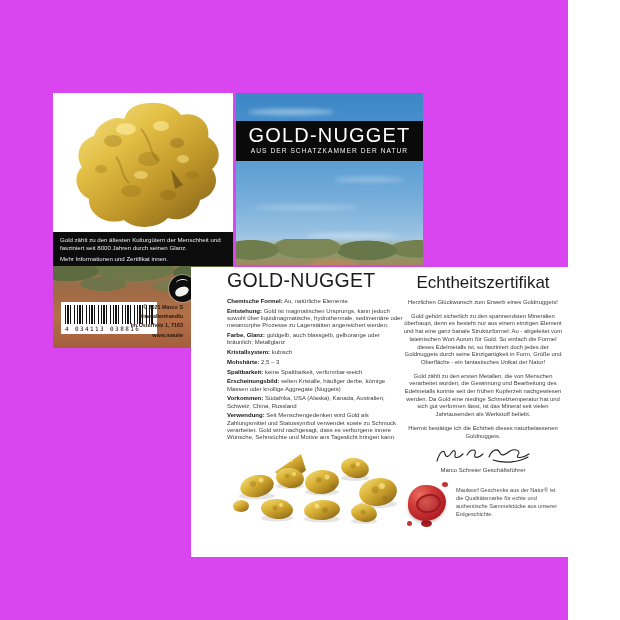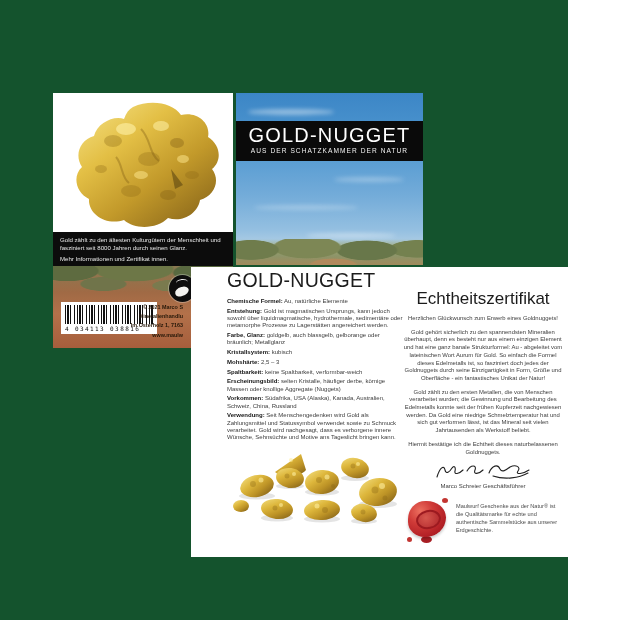--- a/index.html
+++ b/index.html
@@ -4,7 +4,7 @@
 <style>
   html,body{margin:0;padding:0;background:#fff;}
   body{width:620px;height:620px;font-family:"Liberation Sans",sans-serif;-webkit-font-smoothing:antialiased;}
-  .canvas{position:relative;width:568px;height:620px;background:#14532d;overflow:hidden;}
+  .canvas{position:relative;width:568px;height:620px;background:#d946ef;overflow:hidden;}
 
   
   .back-panel{position:absolute;left:53px;top:93px;width:180px;height:255px;background:#fff;}

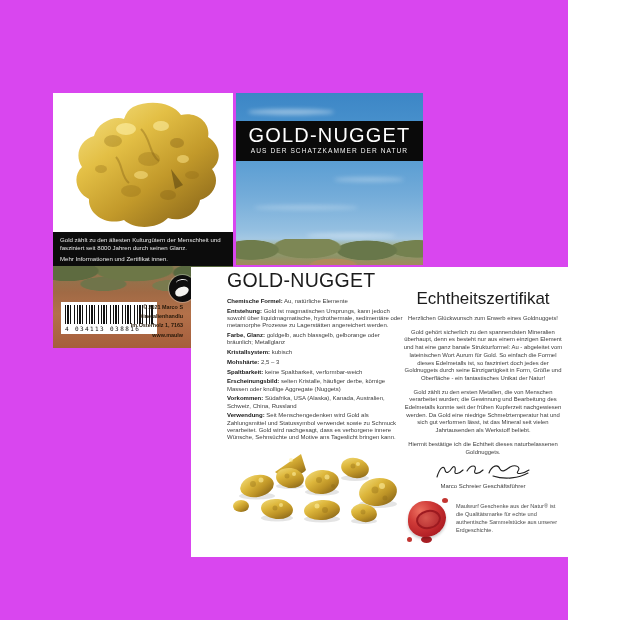--- a/index.html
+++ b/index.html
@@ -66,7 +66,7 @@
   .nuggets-photo{margin-top:5px;width:176px;height:84px;}
 
   .cert-page{position:absolute;left:212px;top:6px;width:160px;text-align:center;color:#3d3d3d;}
-  .cert-page h2{margin:16px 0 6px;font-size:17px;font-weight:400;color:#1b1b1b;line-height:20px;}
+  .cert-page h2{margin:0 0 6px;font-size:17px;font-weight:400;color:#1b1b1b;line-height:20px;}
   .cert-page p{margin:0 0 6px;font-size:5.9px;line-height:7.7px;}
   .sig-svg{display:block;margin:1px auto 0;}
   .signatory{font-size:6px;color:#3d3d3d;margin:1px 0 8px;}

